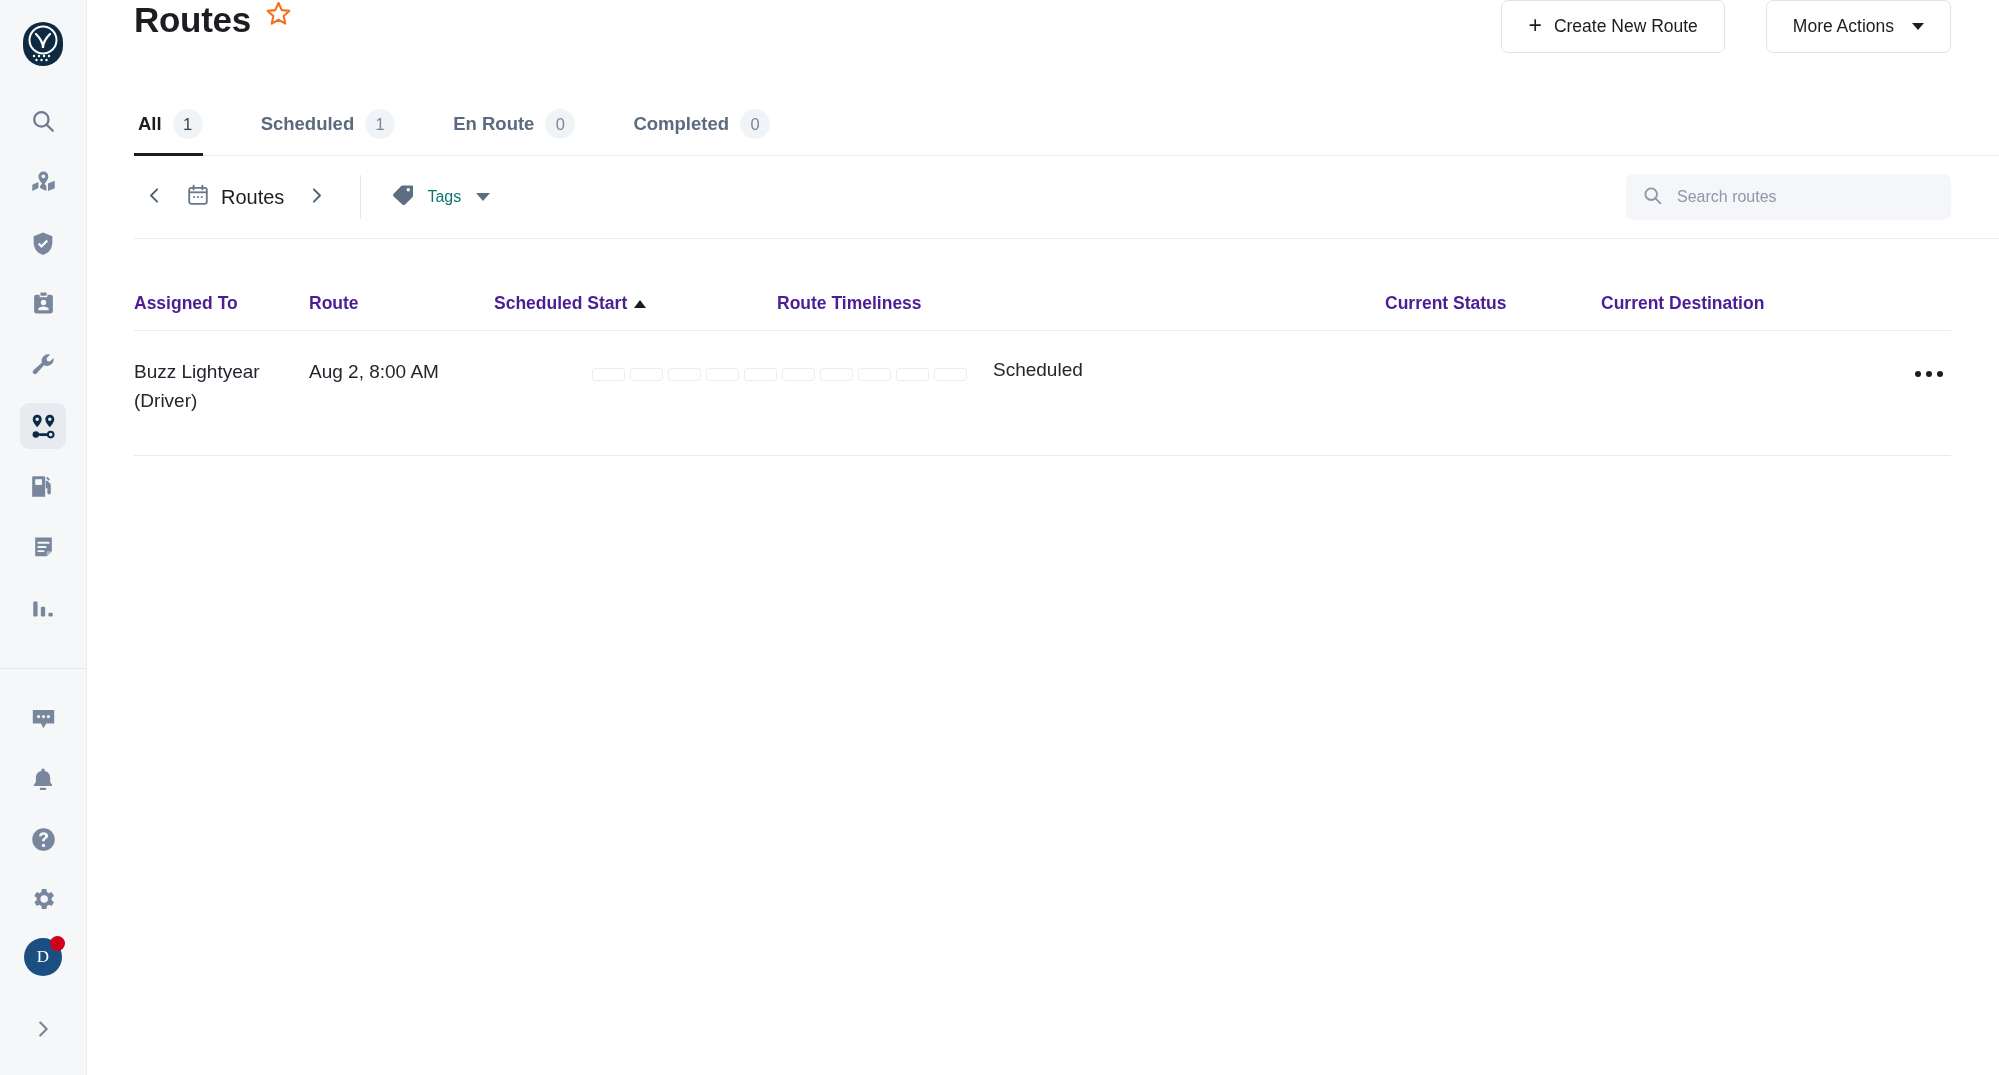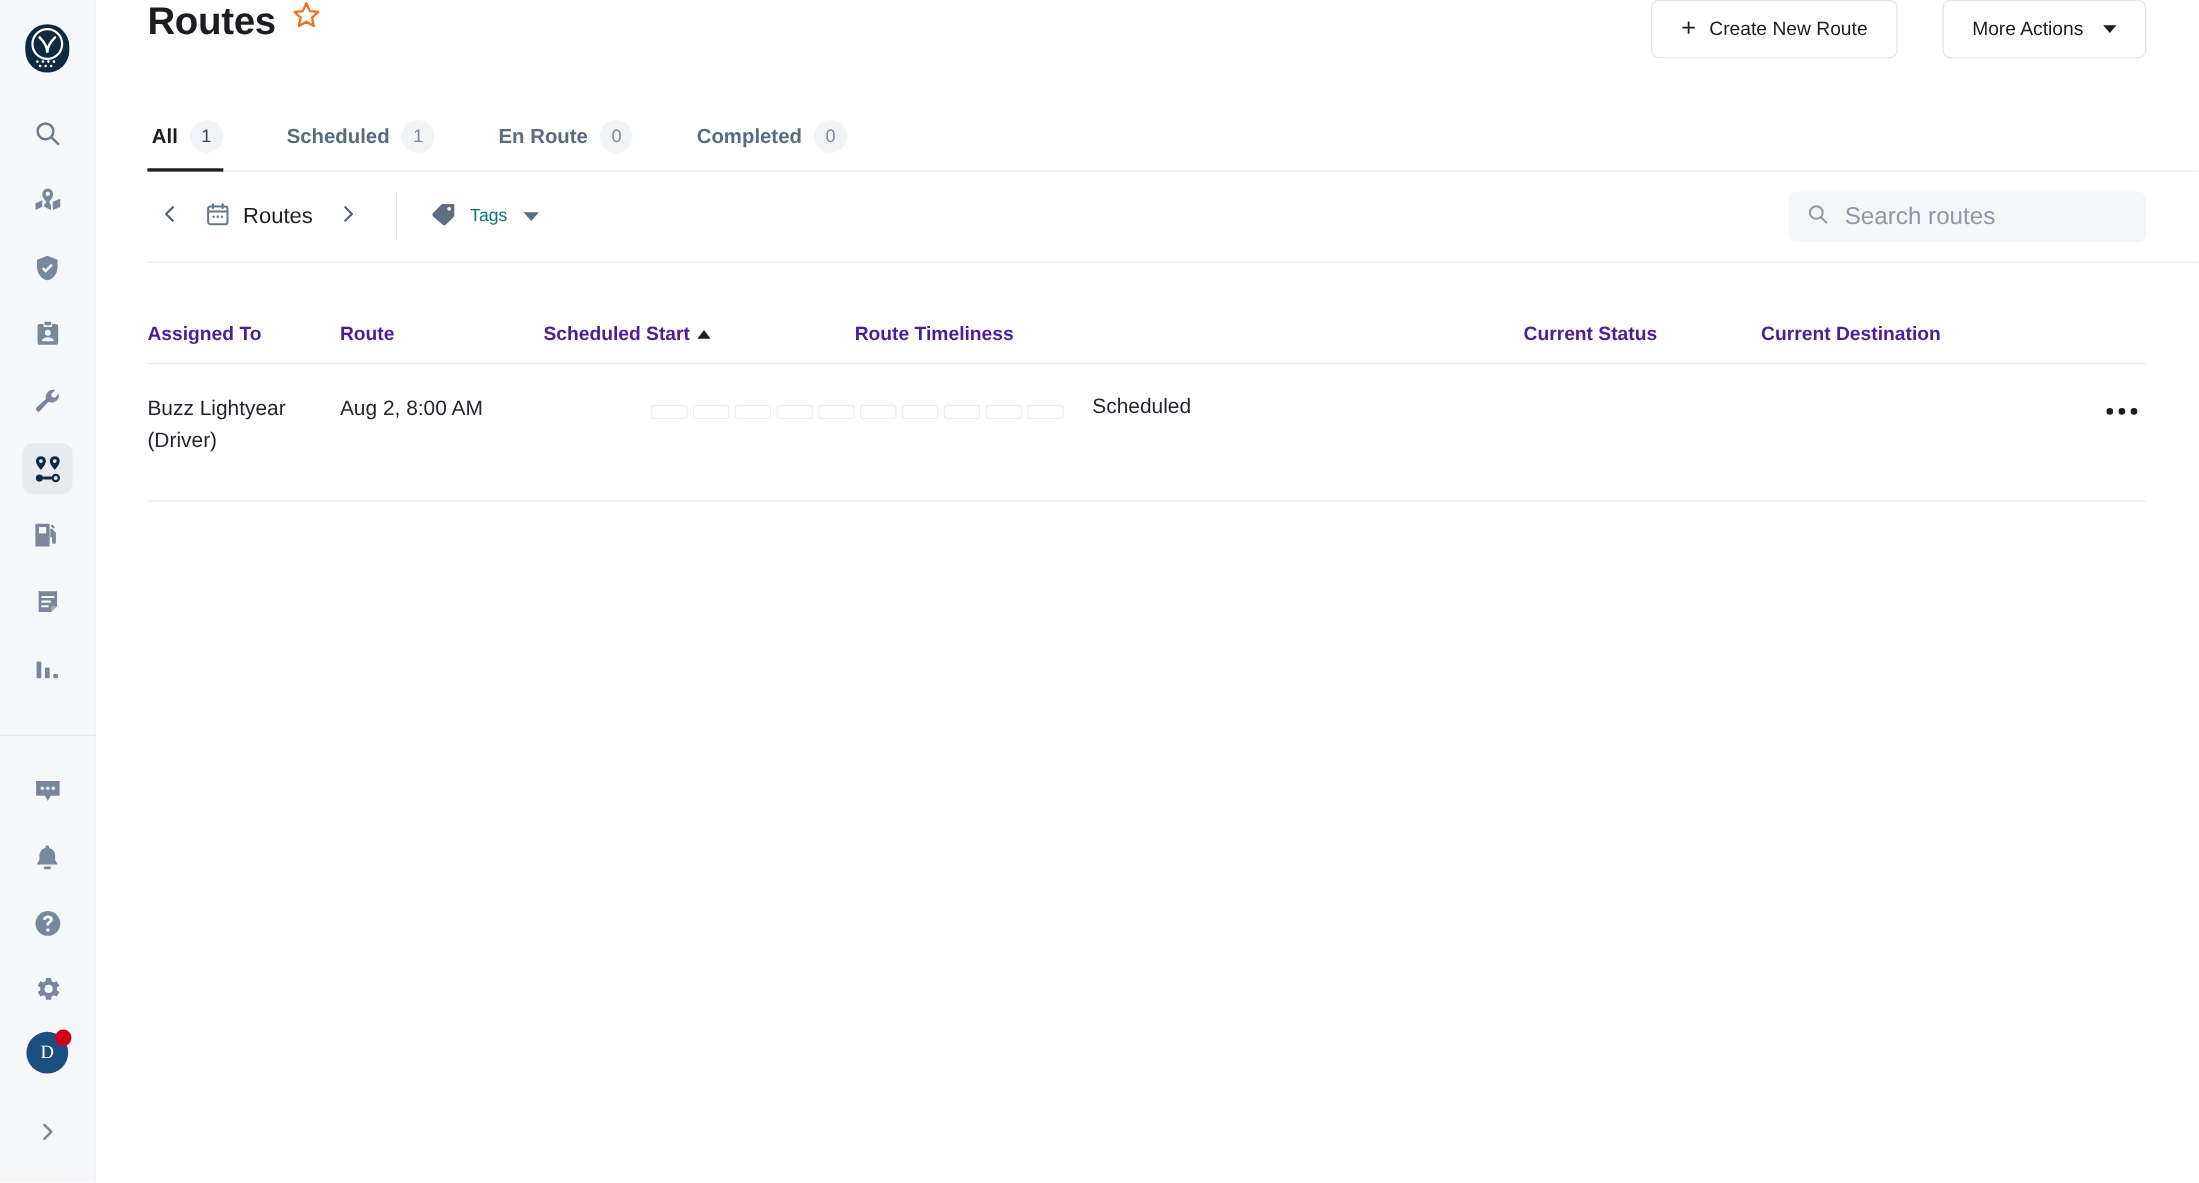--- a/index.html
+++ b/index.html
@@ -255,7 +255,7 @@
     border: none;
     background: transparent;
     outline: none;
-    font-size: 22px;
+    font-size: 16px;
     color: #8d98a8;
     font-family: "Liberation Sans", sans-serif;
     width: 100%;

